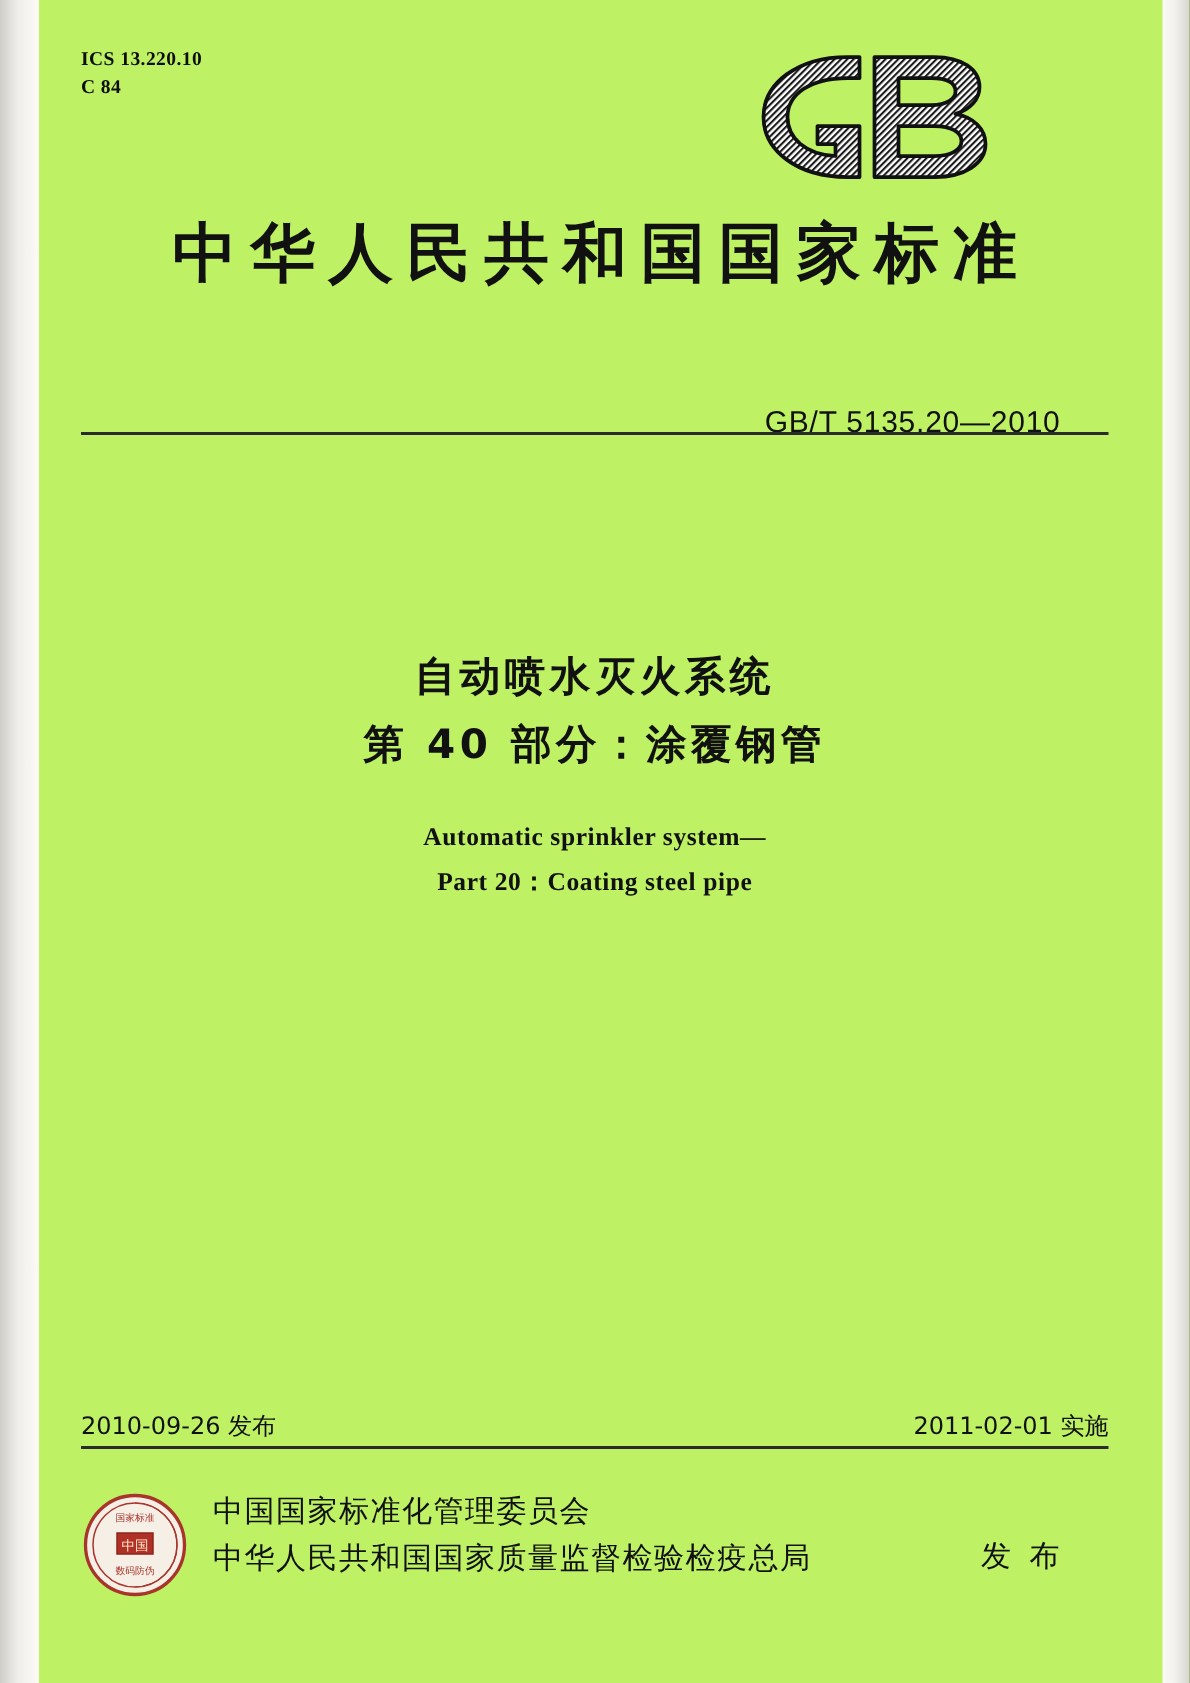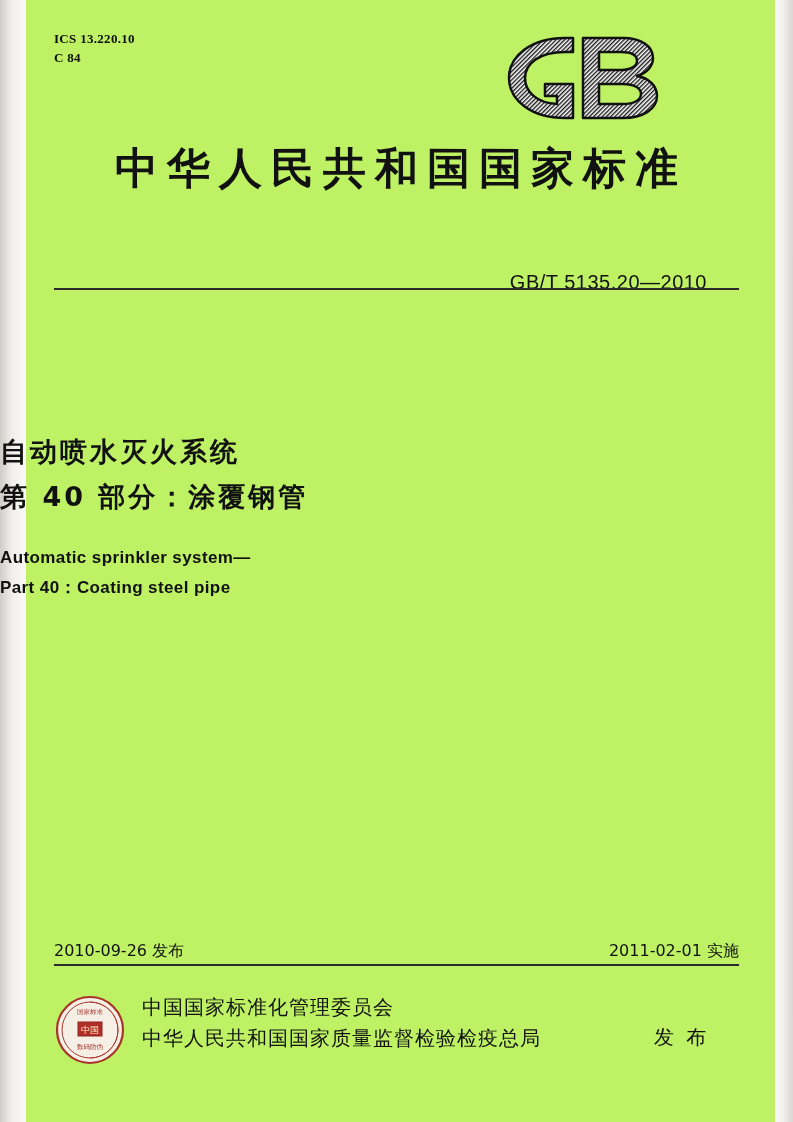--- a/index.html
+++ b/index.html
@@ -92,7 +92,7 @@
     position: absolute;
     left: 0; right: 0;
     top: 430px;
-    text-align: left;
+    text-align: center;
   }
   .subject .cn1,
   .subject .cn2 {

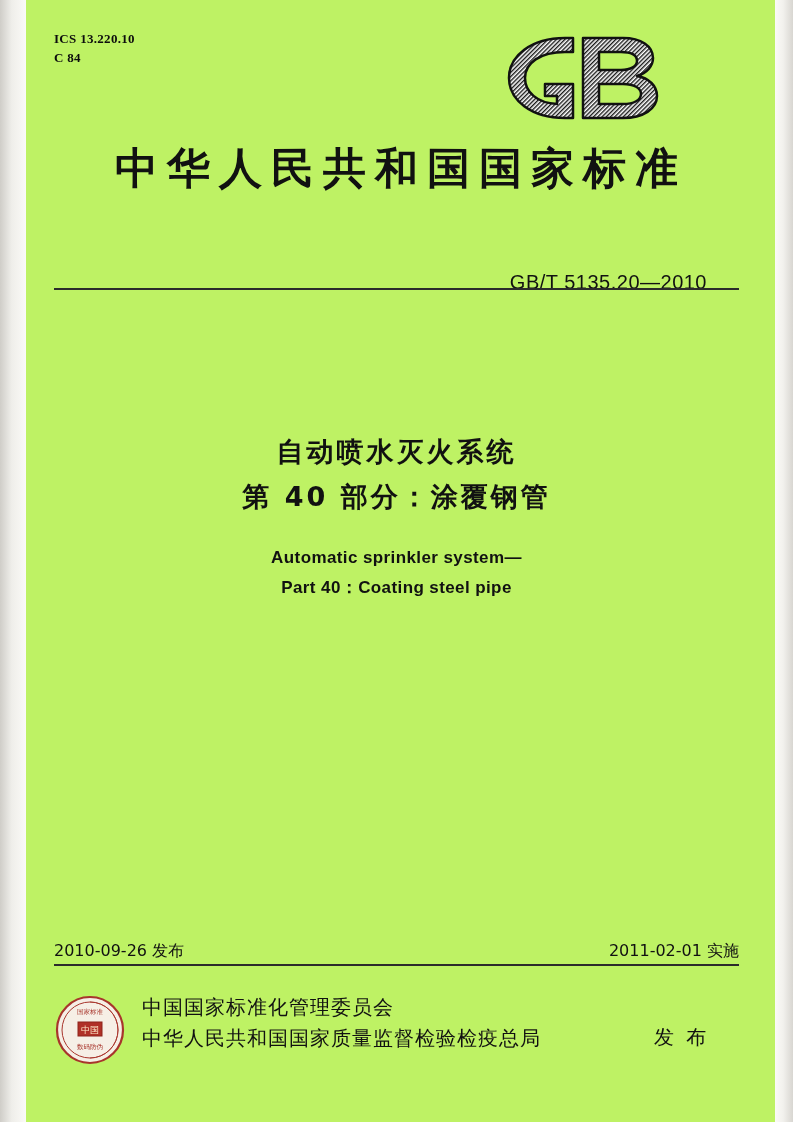--- a/index.html
+++ b/index.html
@@ -105,7 +105,7 @@
   }
   .subject .en1,
   .subject .en2 {
-    font-family: Liberation Sans, sans-serif;
+    font-family: Liberation Serif, serif;
     font-weight: bold;
     font-size: 17px;
     letter-spacing: 0.4px;

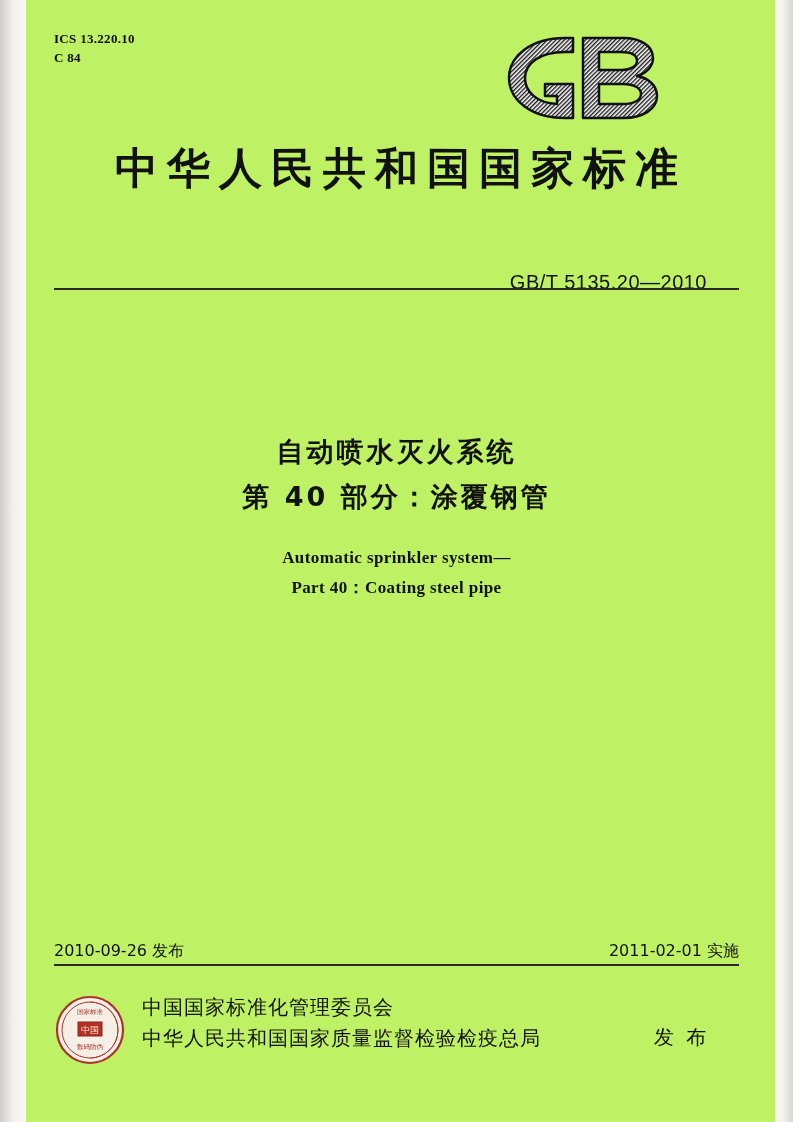--- a/index.html
+++ b/index.html
@@ -211,7 +211,7 @@
     <div class="cn2">第 40 部分：涂覆钢管</div>
     <div class="en-wrap">
       <div class="en1">Automatic sprinkler system—</div>
-      <div class="en2">Part 40：Coating steel pipe</div>
+      <div class="en2">Part 20：Coating steel pipe</div>
     </div>
   </div>
 

